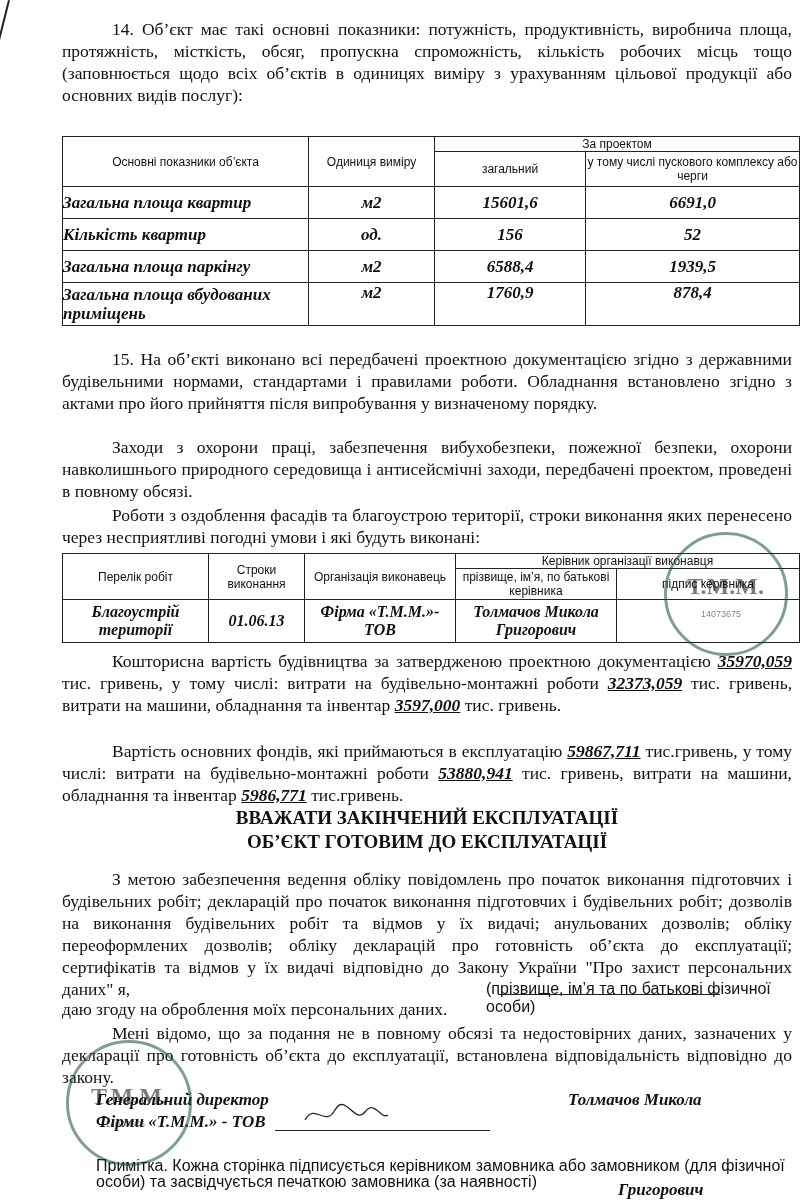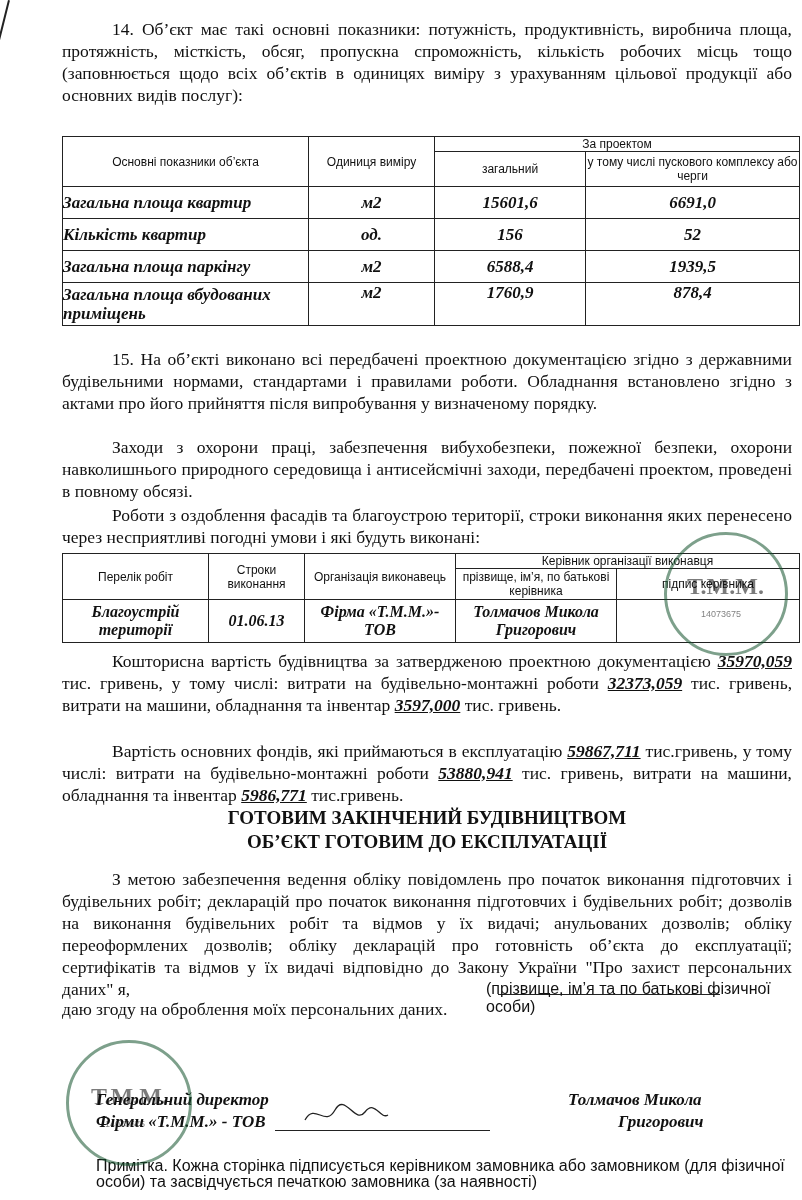--- a/index.html
+++ b/index.html
@@ -118,7 +118,7 @@
     <span>тис.гривень.</span>
   </div>
 
-  <div class="h-center" style="top:806px;">ГОТОВИМ ЗАКІНЧЕНИЙ БУДІВНИЦТВОМ</div>
+  <div class="h-center" style="top:806px;">ВВАЖАТИ ЗАКІНЧЕНИЙ ЕКСПЛУАТАЦІЇ</div>
   <div class="h-center" style="top:830px;">ОБ’ЄКТ ГОТОВИМ ДО ЕКСПЛУАТАЦІЇ</div>
 
   <div class="p indent" style="top:868px;">З метою забезпечення ведення обліку повідомлень про початок виконання підготовчих і будівельних робіт; декларацій про початок виконання підготовчих і будівельних робіт; дозволів на виконання будівельних робіт та відмов у їх видачі; анульованих дозволів; обліку переоформлених дозволів; обліку декларацій про готовність об’єкта до експлуатації; сертифікатів та відмов у їх видачі відповідно до Закону України "Про захист персональних даних" я,</div>

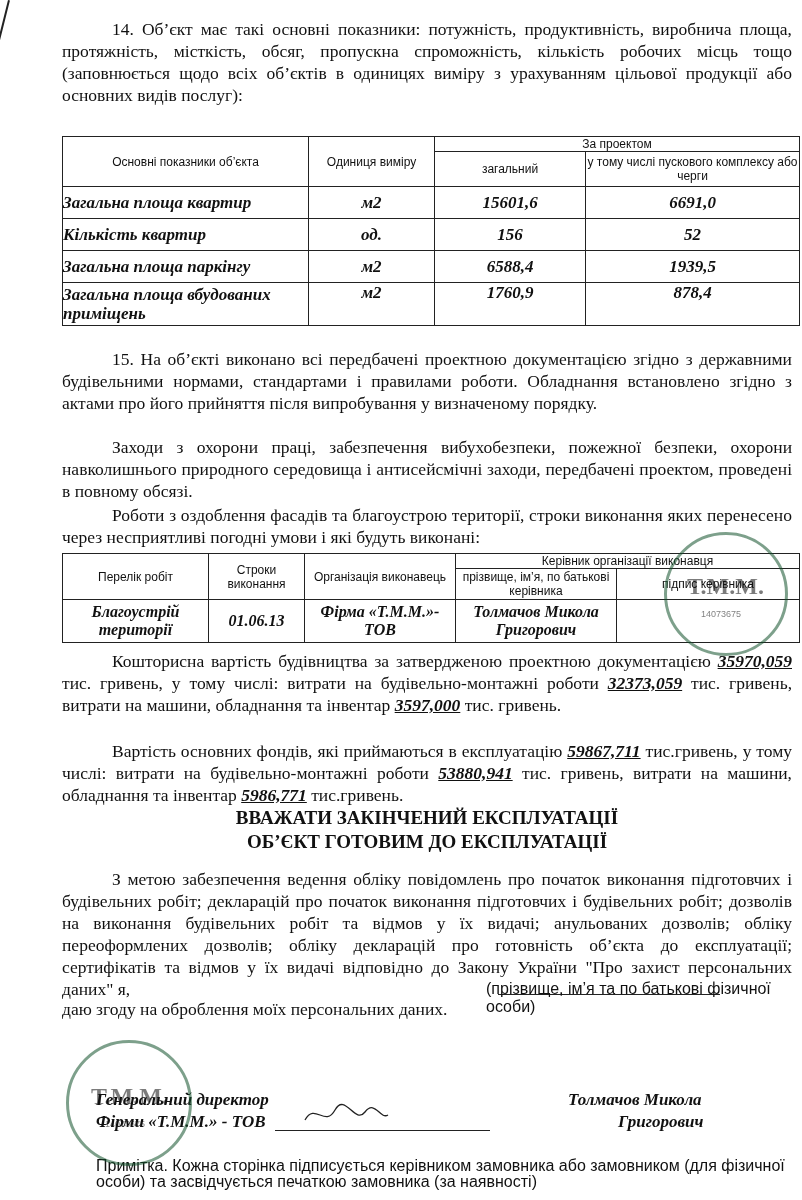--- a/index.html
+++ b/index.html
@@ -125,6 +125,7 @@
   <div style="position:absolute;left:498px;top:994px;width:222px;border-top:1px solid #222;"></div>
   <div class="small" style="position:absolute;left:486px;top:980px;">(прізвище, ім’я та по батькові фізичної особи)</div>
   <div class="p" style="top:998px;">даю згоду на оброблення моїх персональних даних.</div>
+  <div class="p indent" style="top:1022px;">Мені відомо, що за подання не в повному обсязі та недостовірних даних, зазначених у декларації про готовність об’єкта до експлуатації, встановлена відповідальність відповідно до закону.</div>
 
   <div style="position:absolute;left:96px;top:1090px;font-weight:bold;font-style:italic;font-size:17px;">Генеральний директор</div>
   <div style="position:absolute;left:96px;top:1112px;font-weight:bold;font-style:italic;font-size:17px;">Фірми «Т.М.М.» - ТОВ</div>

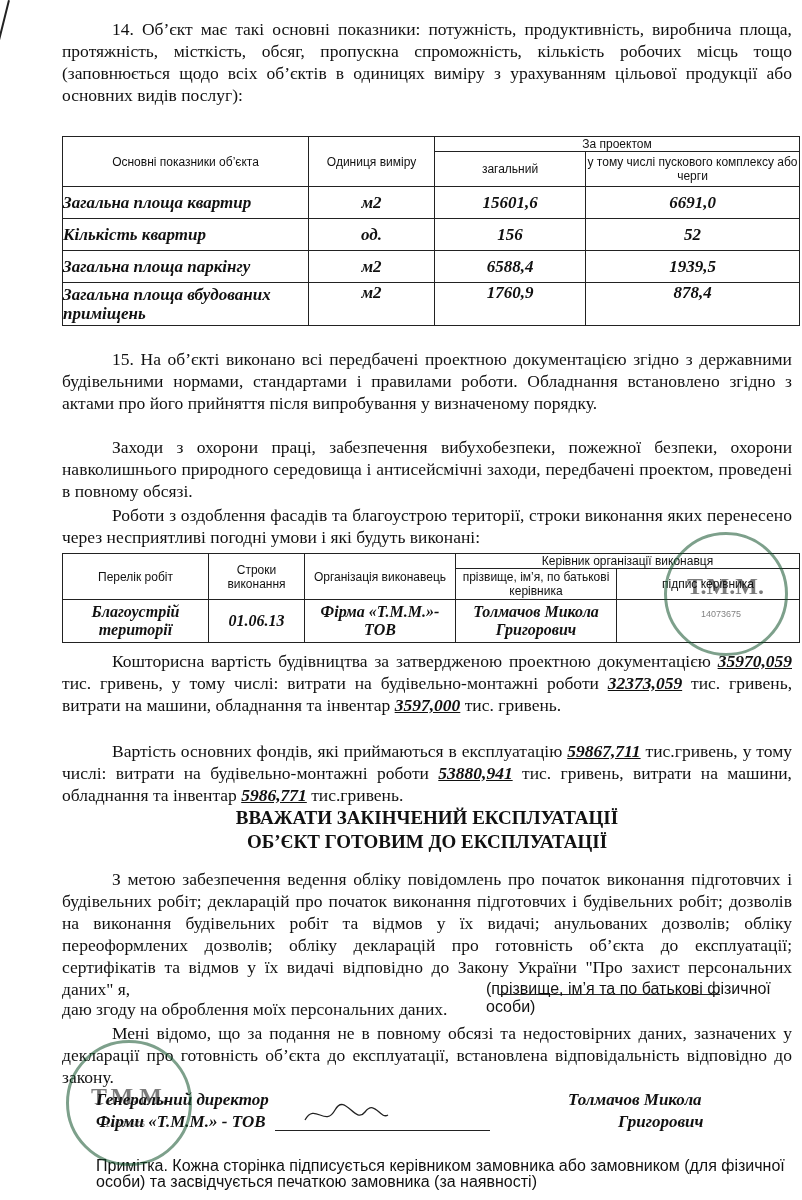--- a/index.html
+++ b/index.html
@@ -134,7 +134,7 @@
     <path d="M5 20 C15 2, 25 28, 35 10 S55 25, 65 12 S80 20, 88 15" stroke="#222" fill="none" stroke-width="1.3"></path>
   </svg>
   <div style="position:absolute;left:568px;top:1090px;font-weight:bold;font-style:italic;font-size:17px;">Толмачов Микола</div>
-  <div style="position:absolute;left:618px;top:1112px;font-weight:bold;font-style:italic;font-size:17px;">Григорович</div>
+  <div style="position:absolute;left:618px;top:1180px;font-weight:bold;font-style:italic;font-size:17px;">Григорович</div>
 
   <div class="small" style="position:absolute;left:96px;top:1158px;width:700px;line-height:16px;">Примітка. Кожна сторінка підписується керівником замовника або замовником (для фізичної особи) та засвідчується печаткою замовника (за наявності)</div>
 

